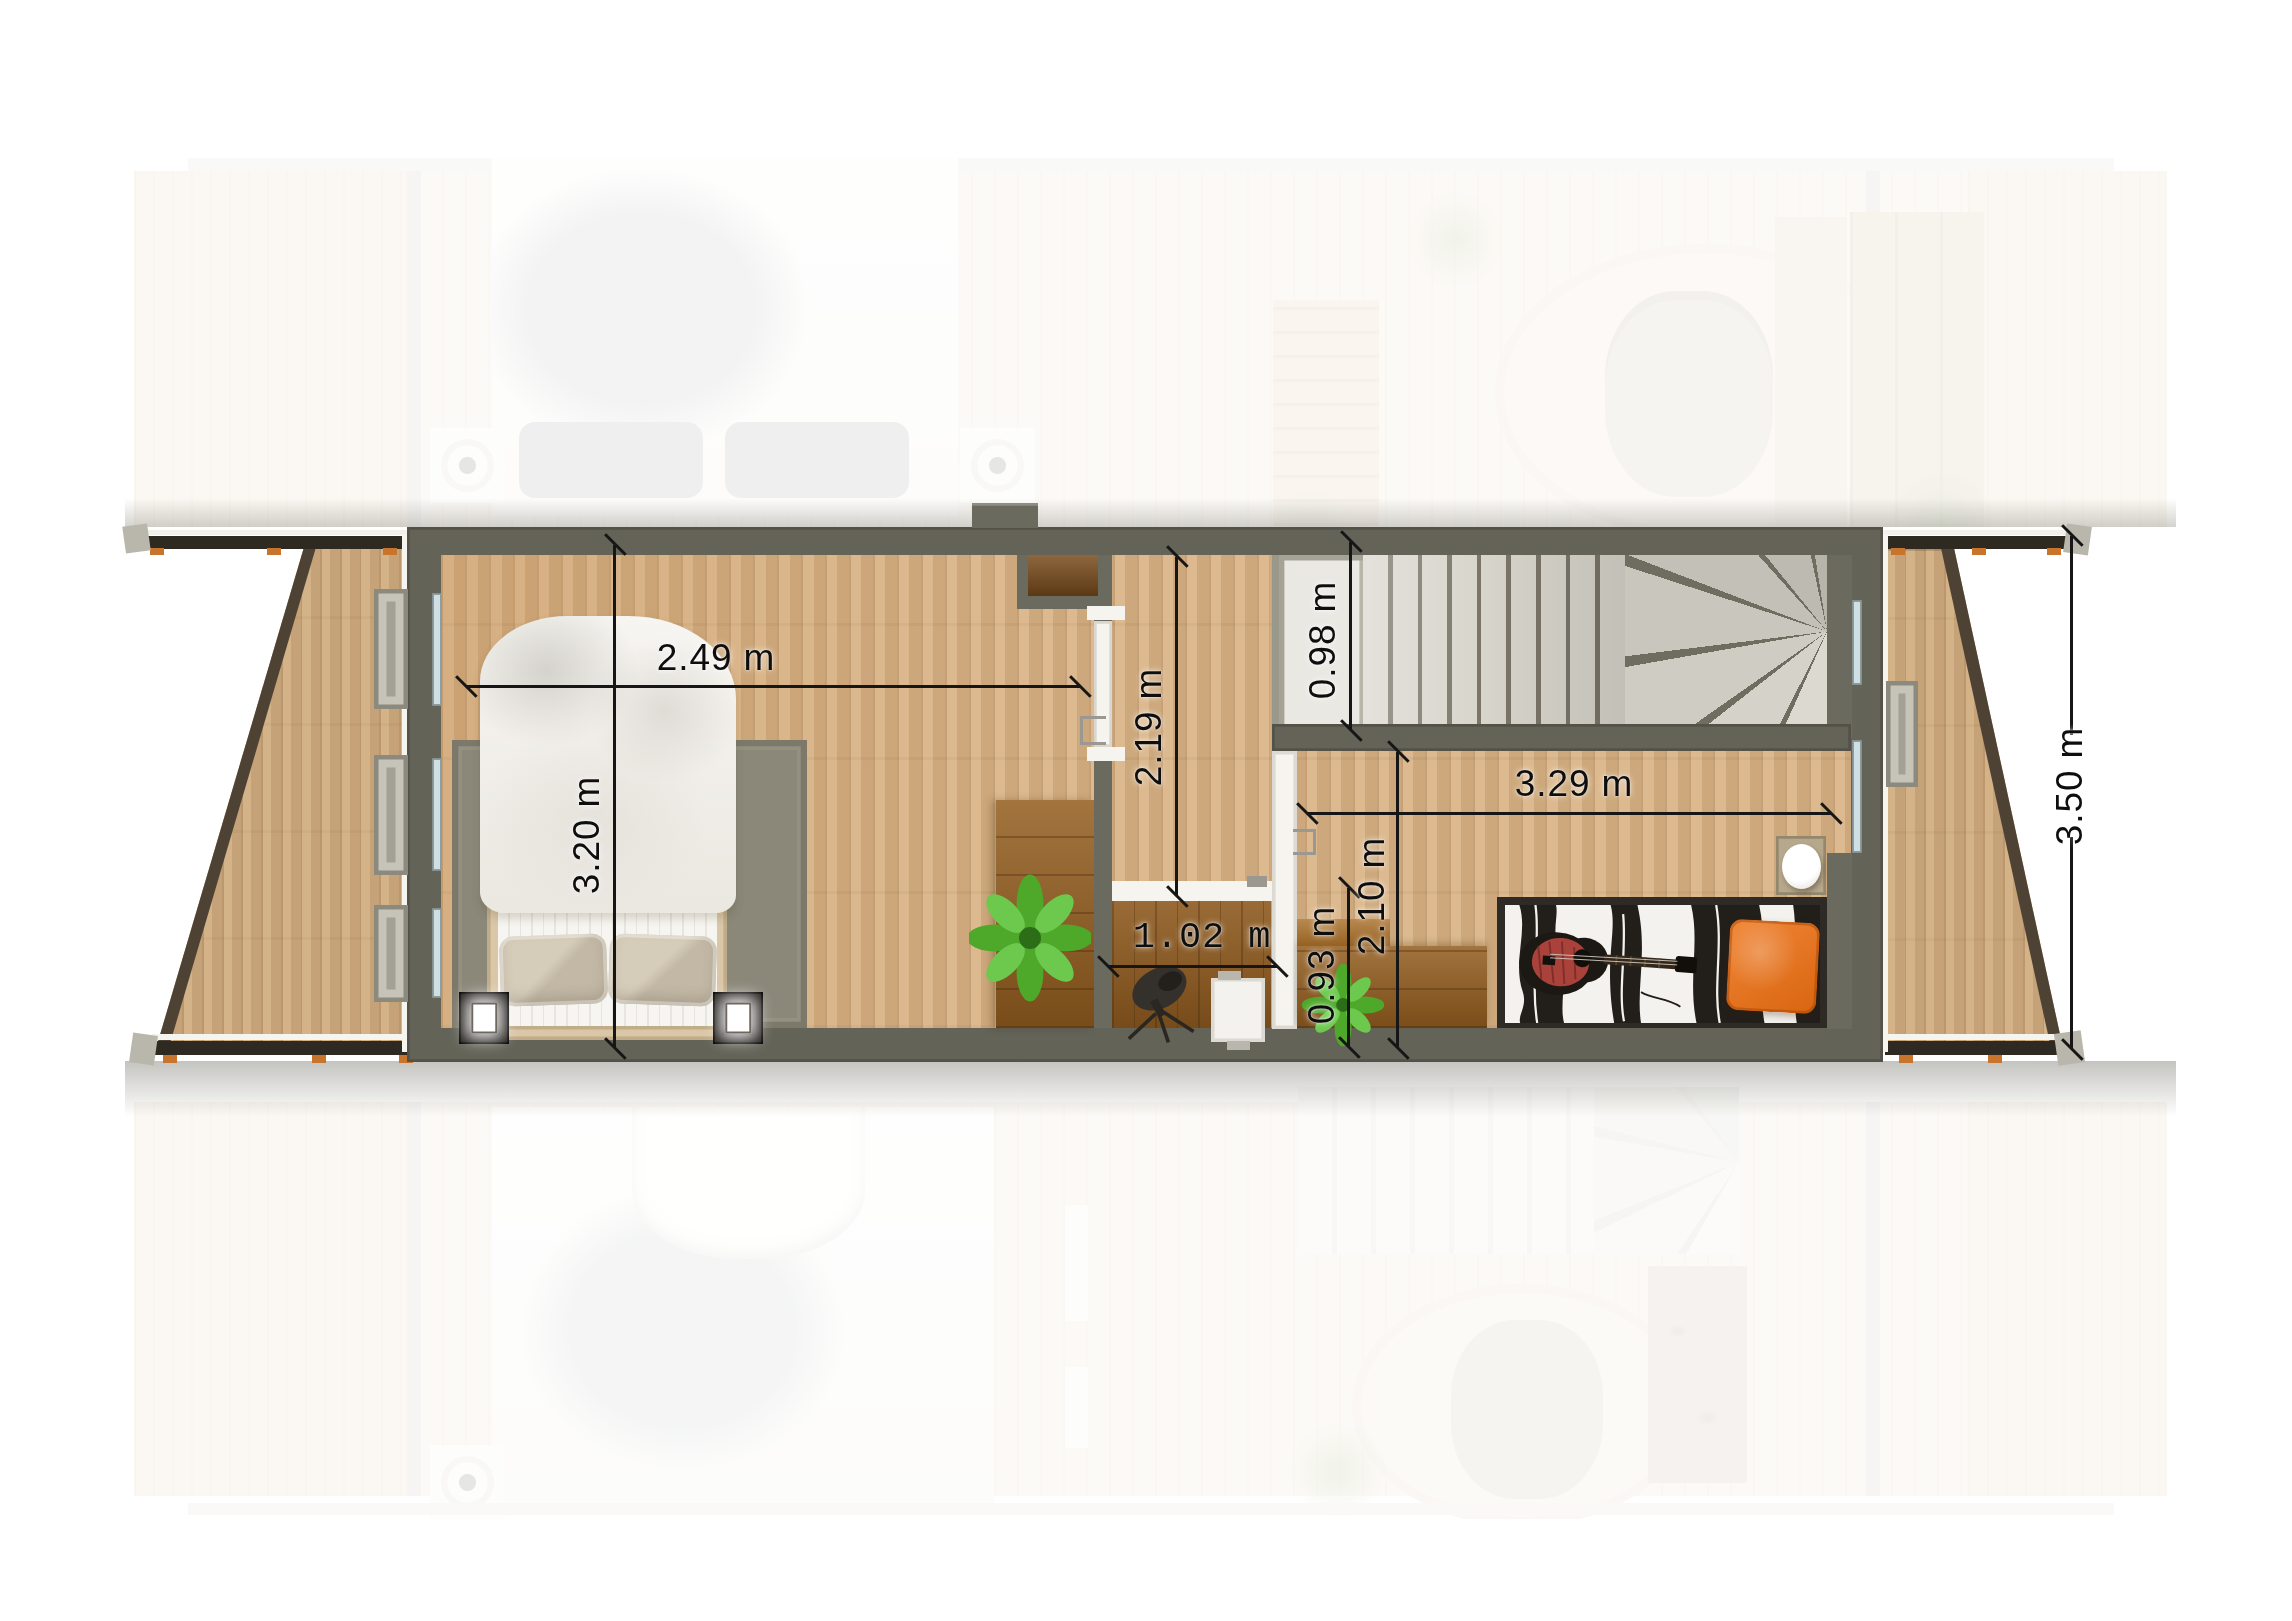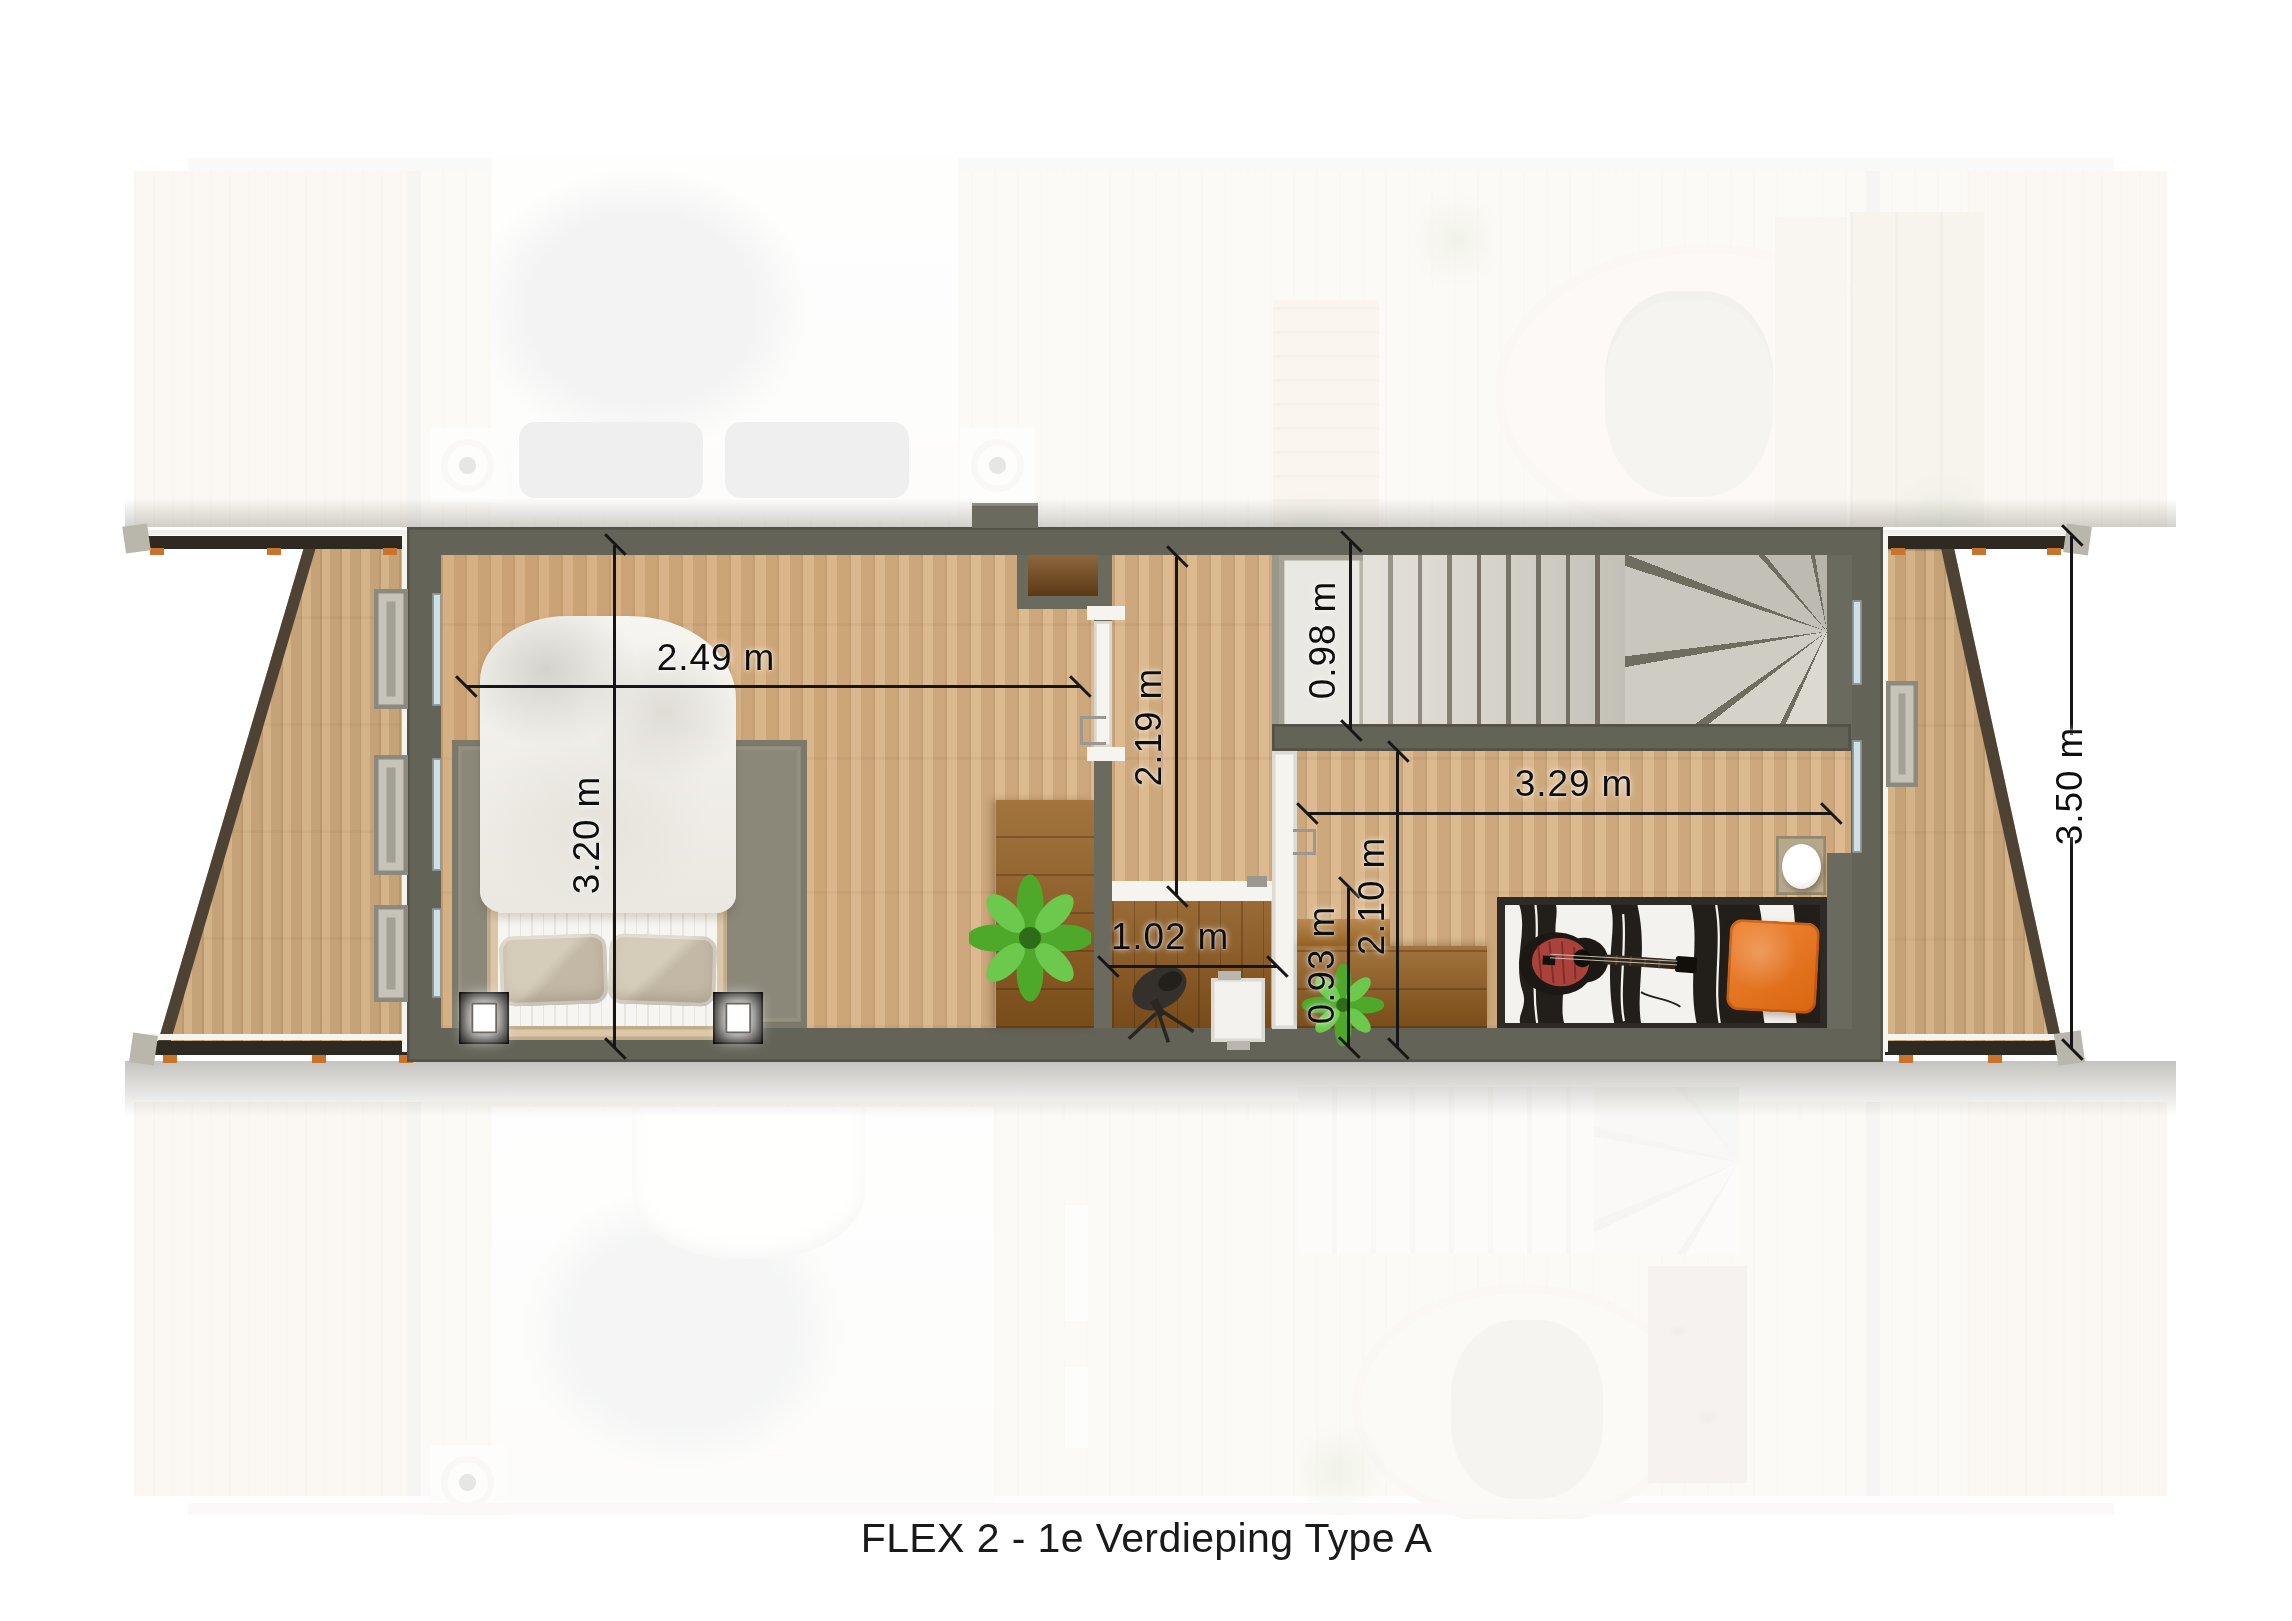--- a/index.html
+++ b/index.html
@@ -375,7 +375,7 @@
       <span class="tick" style="left:-14.3px;top:0;"></span>
         <span class="tick" style="right:-14.3px;top:0;"></span>
     </div>
-    <div class="dlabel" style="left:1170px;top:937px;">1.02 m</div>
+    <div class="dlabel" style="left:1202px;top:937px;font-family:Liberation Mono, monospace;">1.02 m</div>
 
     <div class="dline v" style="left:1347px;top:888px;height:159px;">
       <span class="tick" style="left:-12.5px;top:-1.8px;"></span>

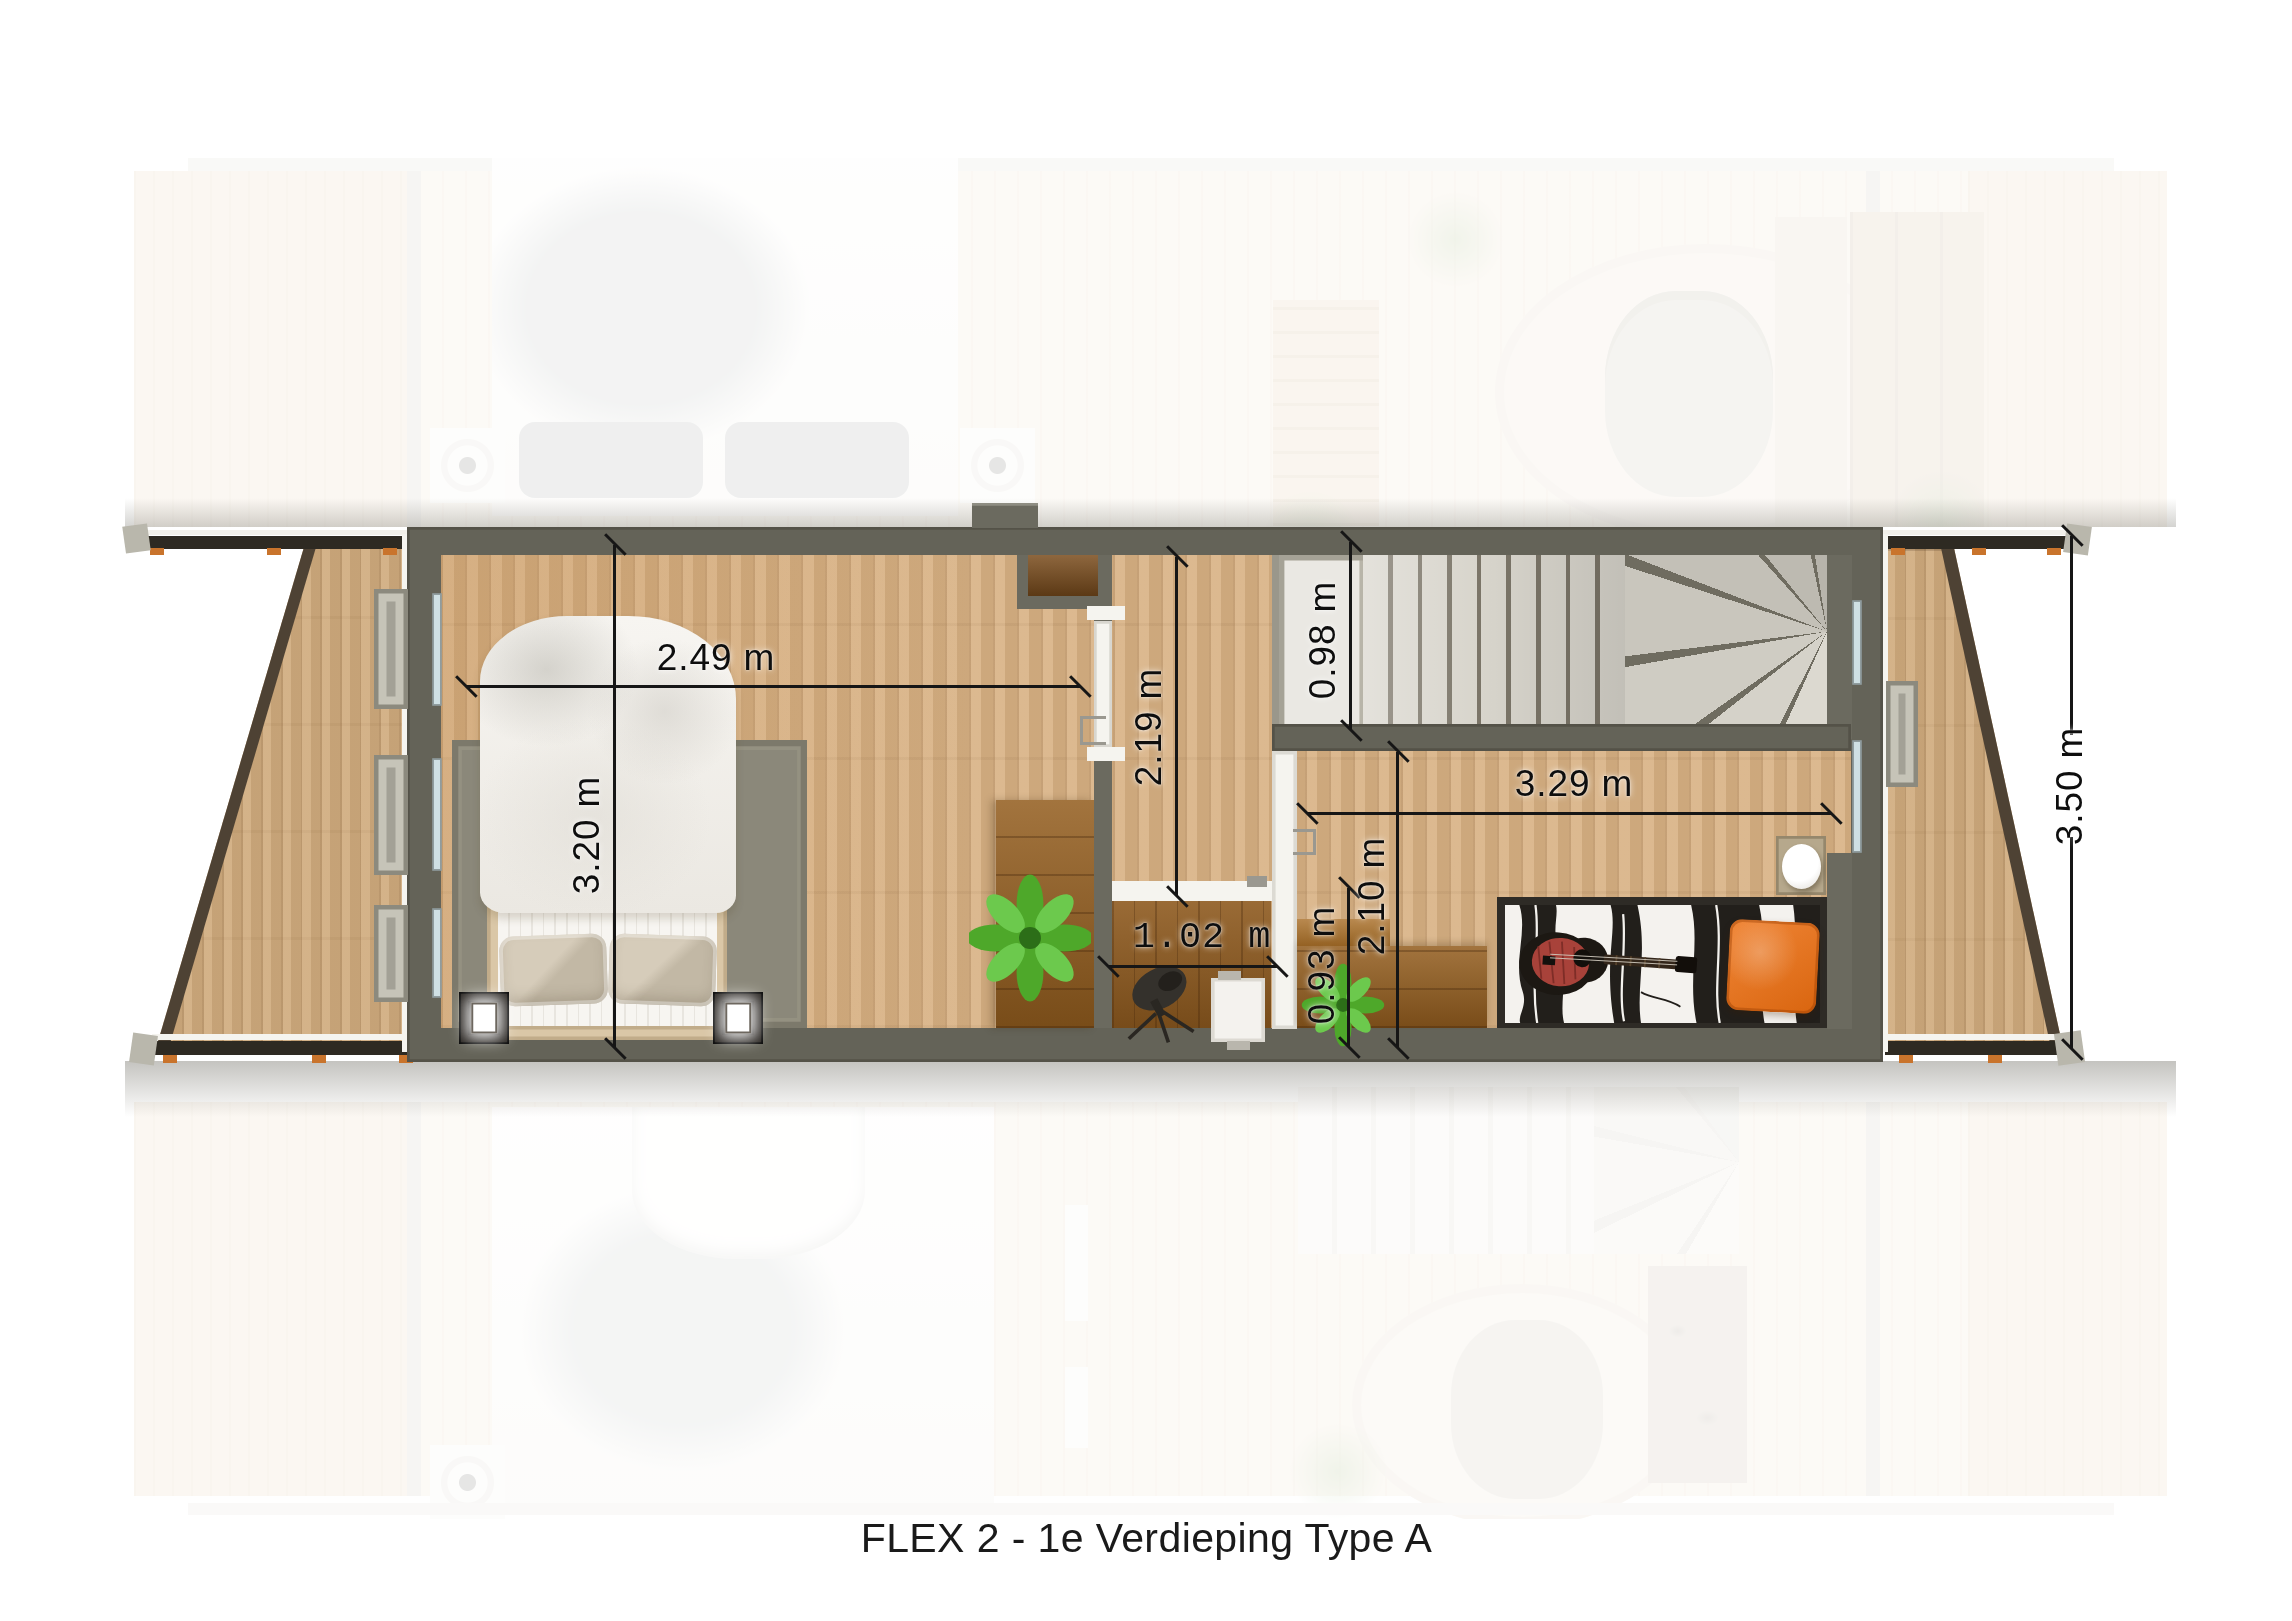--- a/index.html
+++ b/index.html
@@ -392,7 +392,6 @@
     <div class="dlabel rot" style="left:2070px;top:786px;">3.50 m</div>
   </section>
 
-  <h1 class="caption" style="top:1515px;margin:0;">FLEX 2 - 1e Verdieping Type A</h1>
 </div>
 
 

